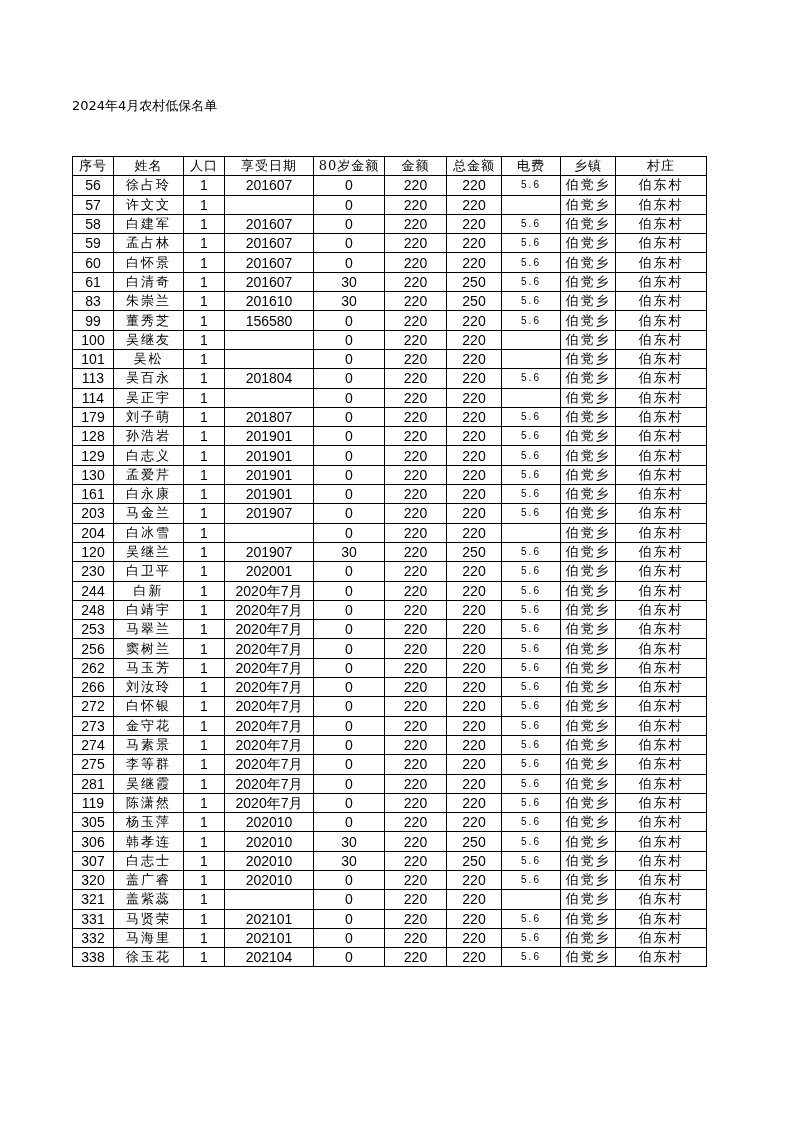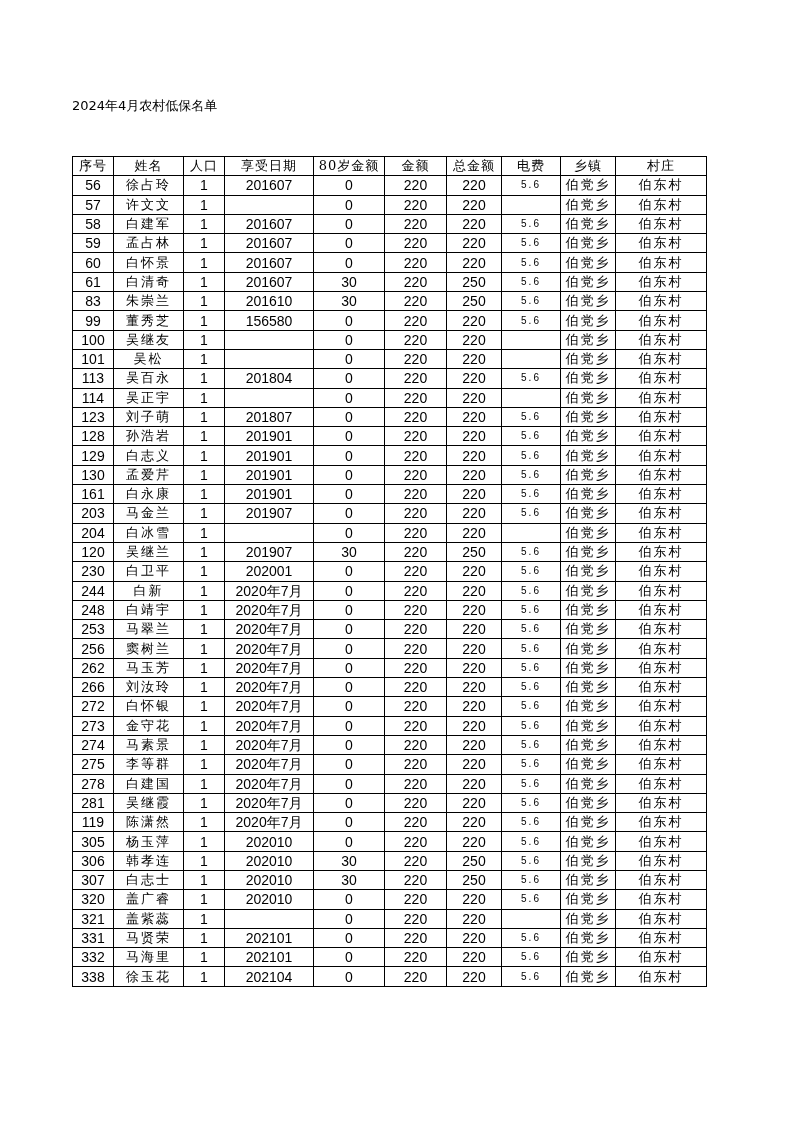--- a/index.html
+++ b/index.html
@@ -195,7 +195,7 @@
         <td class="cjk">伯东村</td>
       </tr>
       <tr>
-        <td class="num">123</td>
+        <td class="num">179</td>
         <td class="cjk">刘子萌</td>
         <td class="num">1</td>
         <td class="num">201807</td>

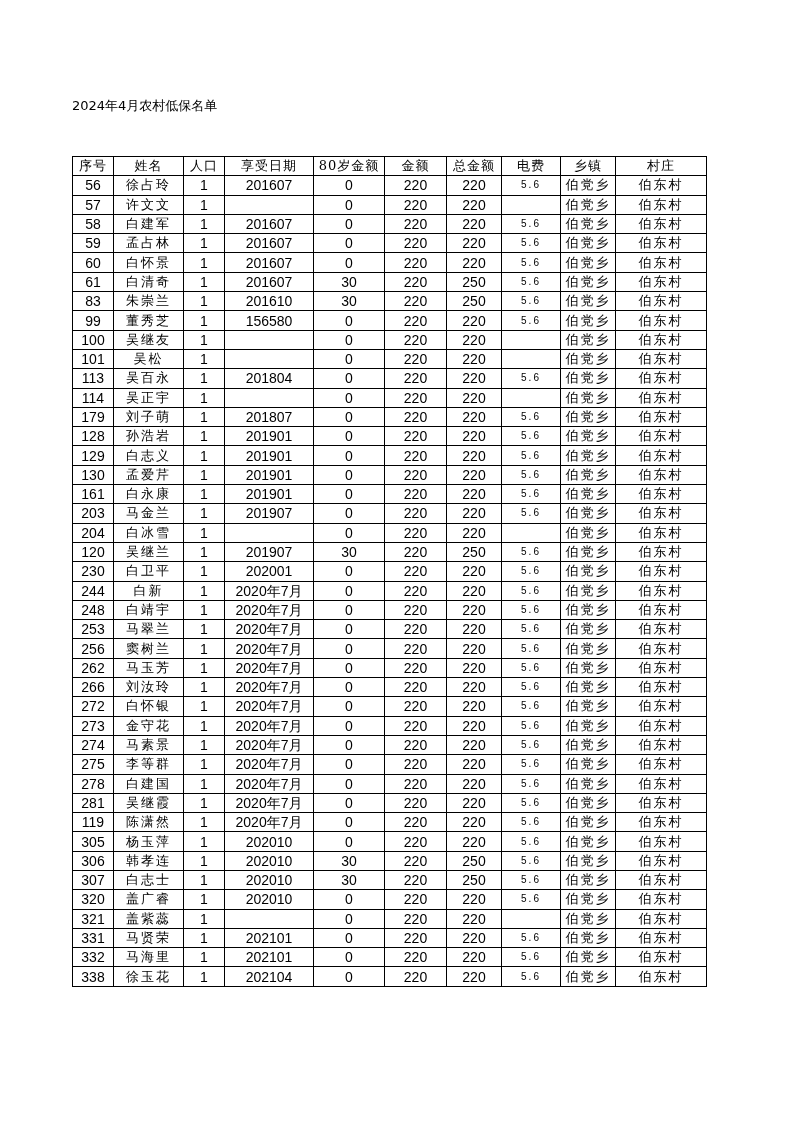--- a/index.html
+++ b/index.html
@@ -423,18 +423,6 @@
         <td class="cjk">伯东村</td>
       </tr>
       <tr>
-        <td class="num">278</td>
-        <td class="cjk">白建国</td>
-        <td class="num">1</td>
-        <td class="num">2020年7月</td>
-        <td class="num">0</td>
-        <td class="num">220</td>
-        <td class="num">220</td>
-        <td class="fee">5.6</td>
-        <td class="cjk">伯党乡</td>
-        <td class="cjk">伯东村</td>
-      </tr>
-      <tr>
         <td class="num">281</td>
         <td class="cjk">吴继霞</td>
         <td class="num">1</td>

